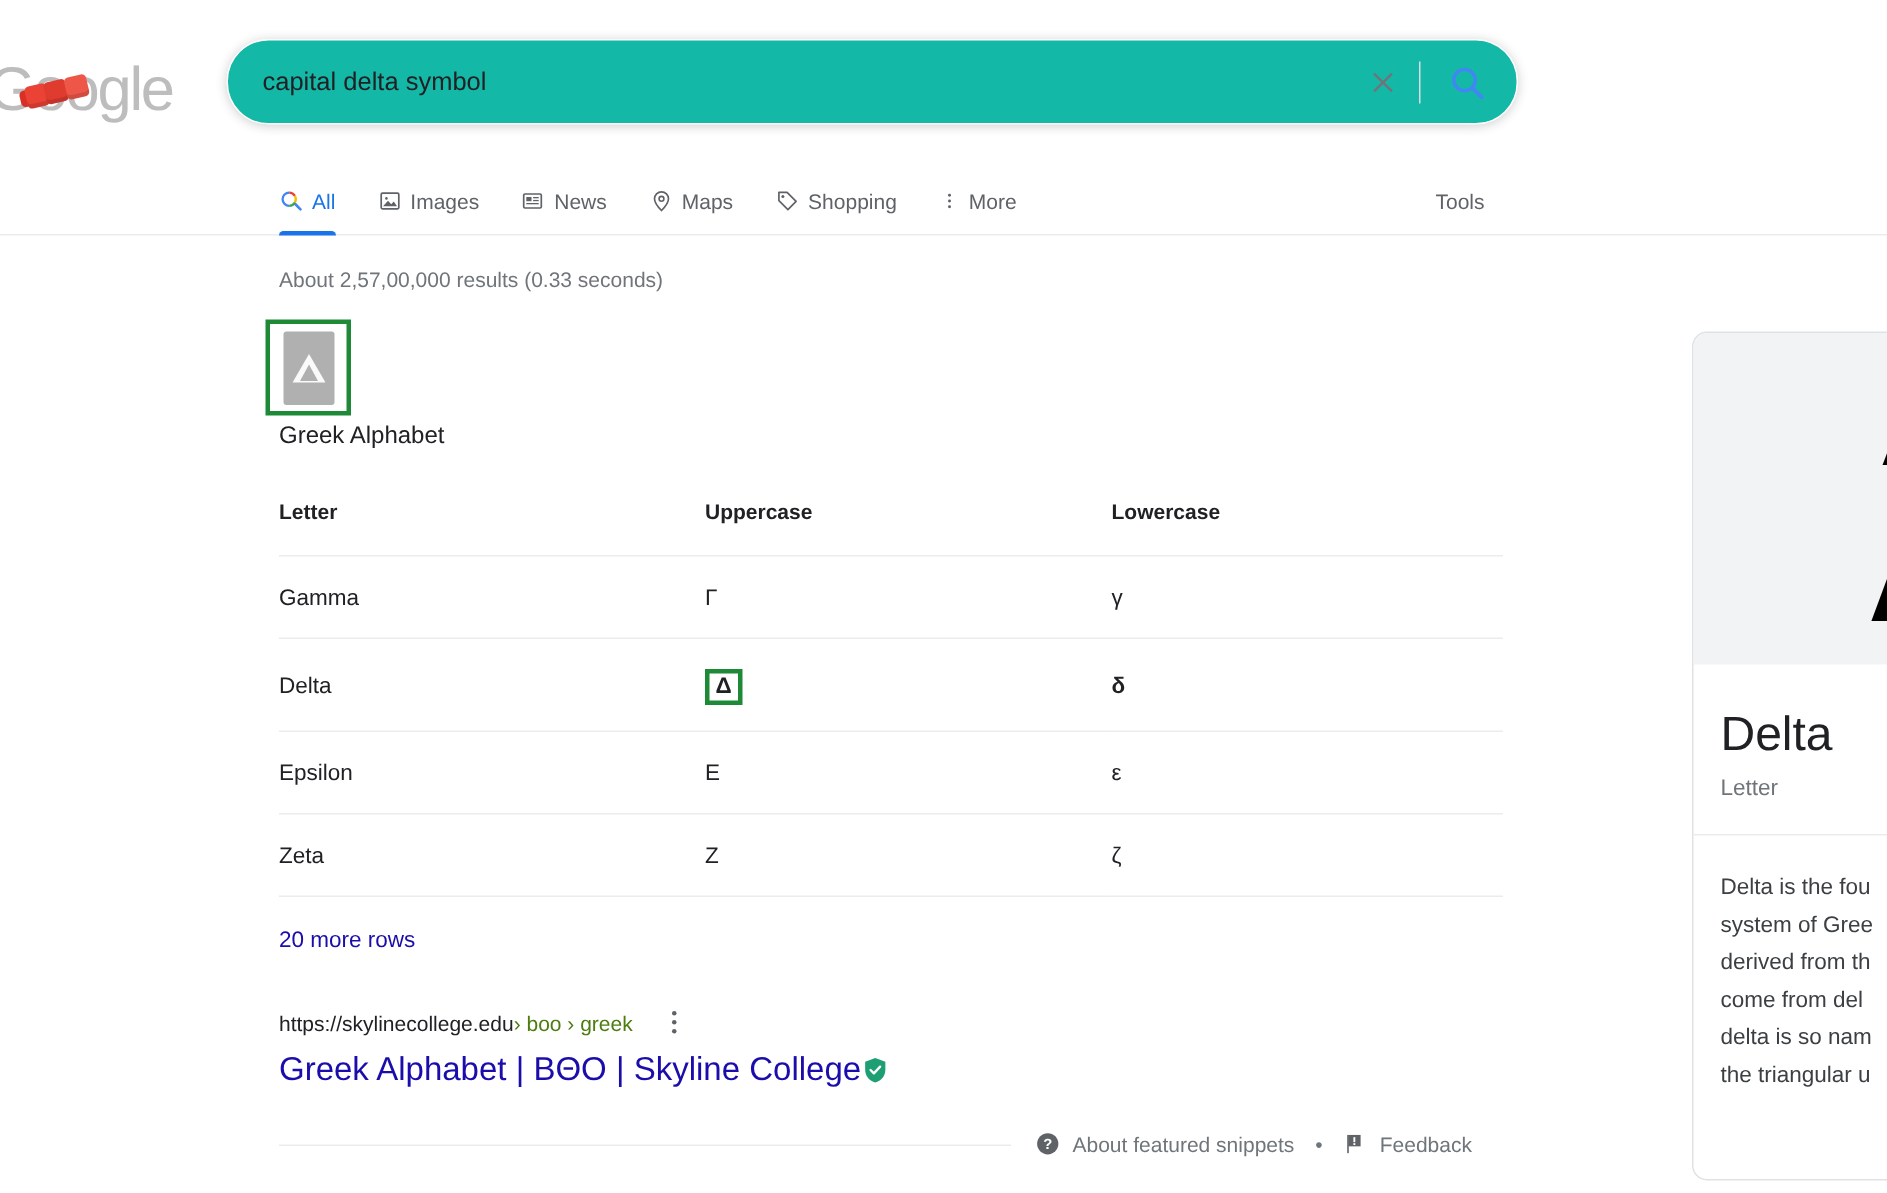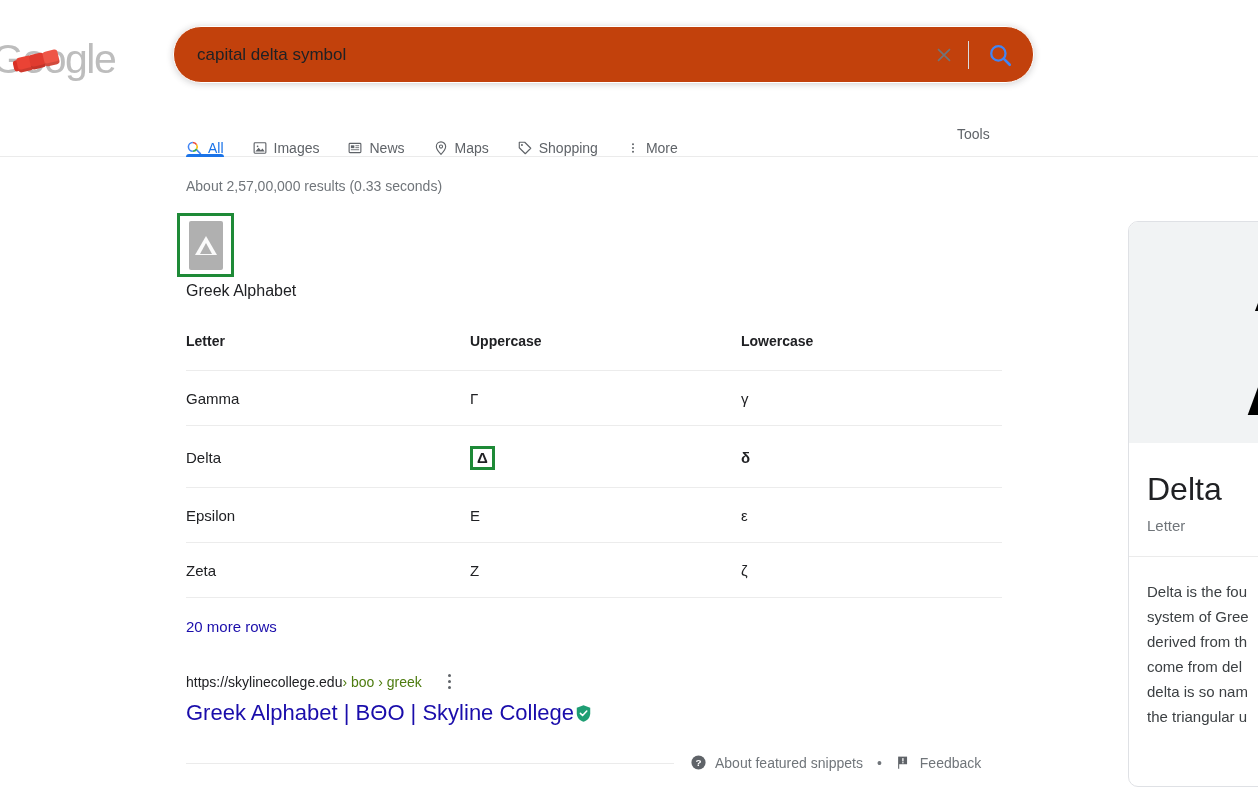--- a/index.html
+++ b/index.html
@@ -68,11 +68,11 @@
   
   #searchbar {
     position: absolute;
-    left: 173px;
+    left: 151px;
     top: 26px;
     width: 861px;
     height: 57px;
-    background: #c2410c;
+    background: #14b8a6;
     border: 1px solid #ffffff;
     border-radius: 28px;
     box-shadow: 0 1px 7px rgba(32,33,36,.22);

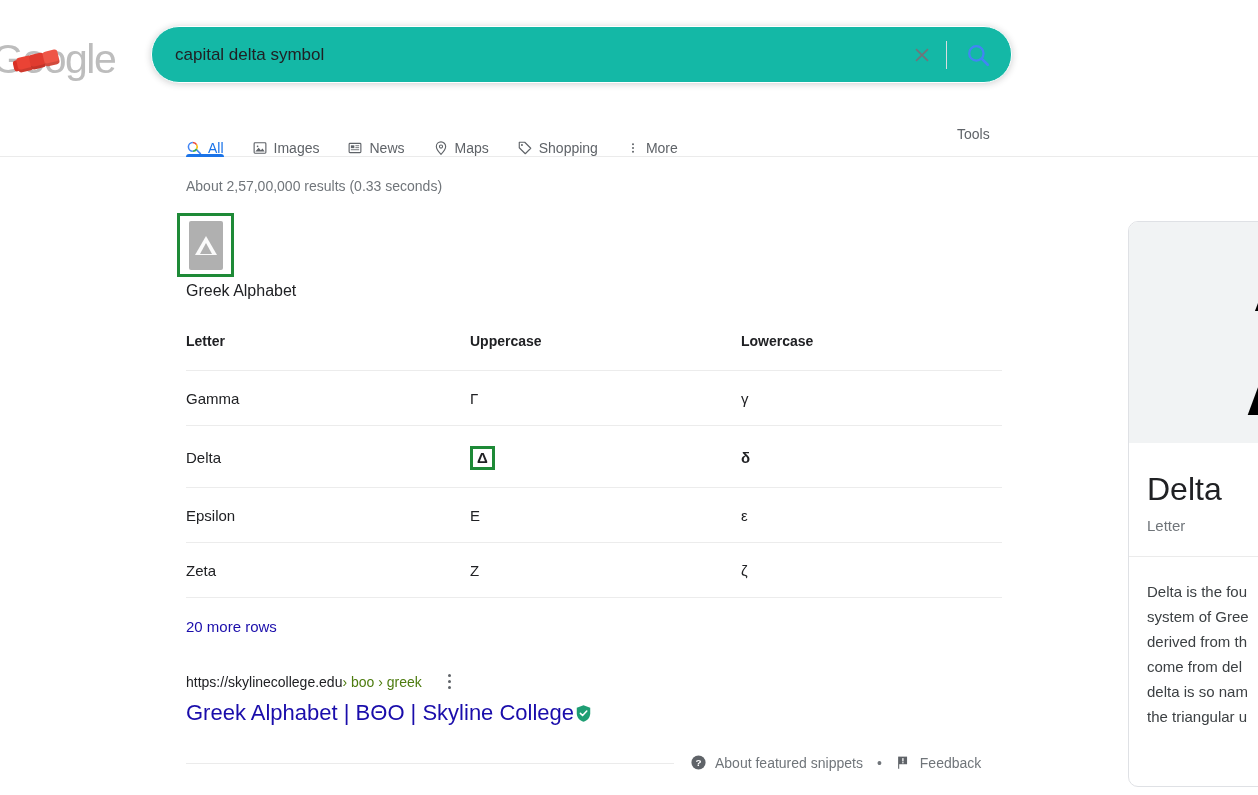--- a/index.html
+++ b/index.html
@@ -139,7 +139,7 @@
   }
   .navtab {
     display: flex;
-    align-items: flex-end;
+    align-items: center;
     height: 44px;
     margin-right: 28px;
     font-size: 14px;

